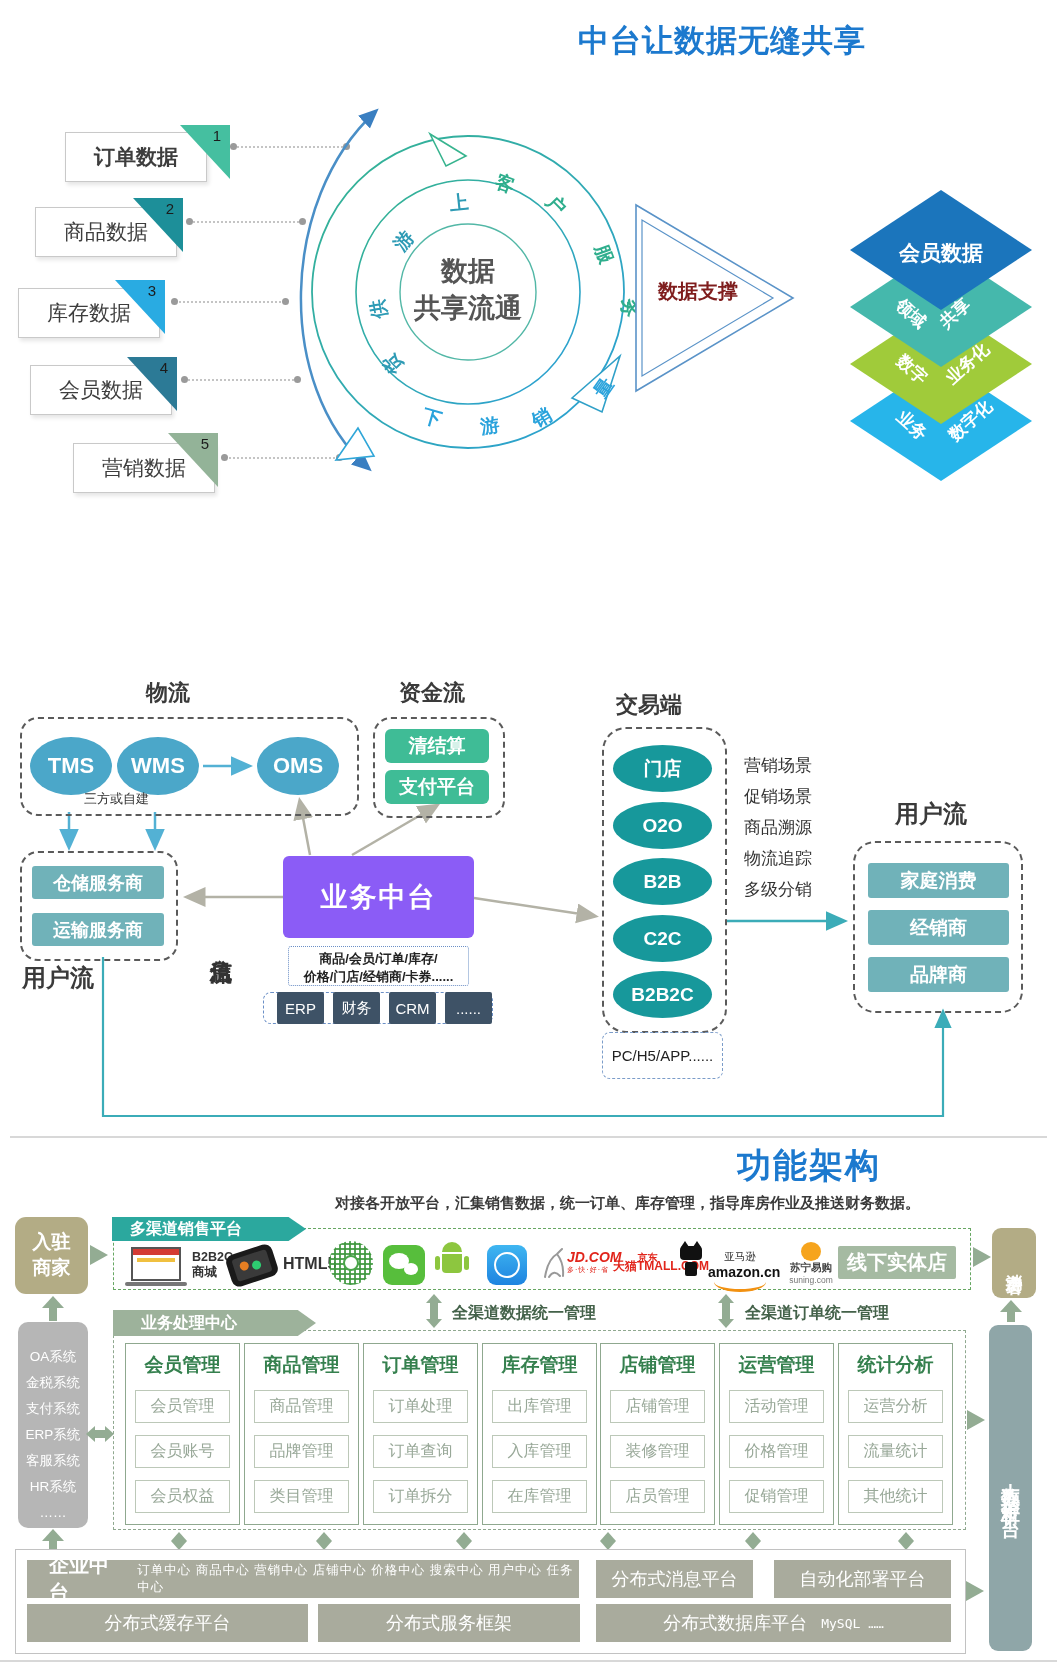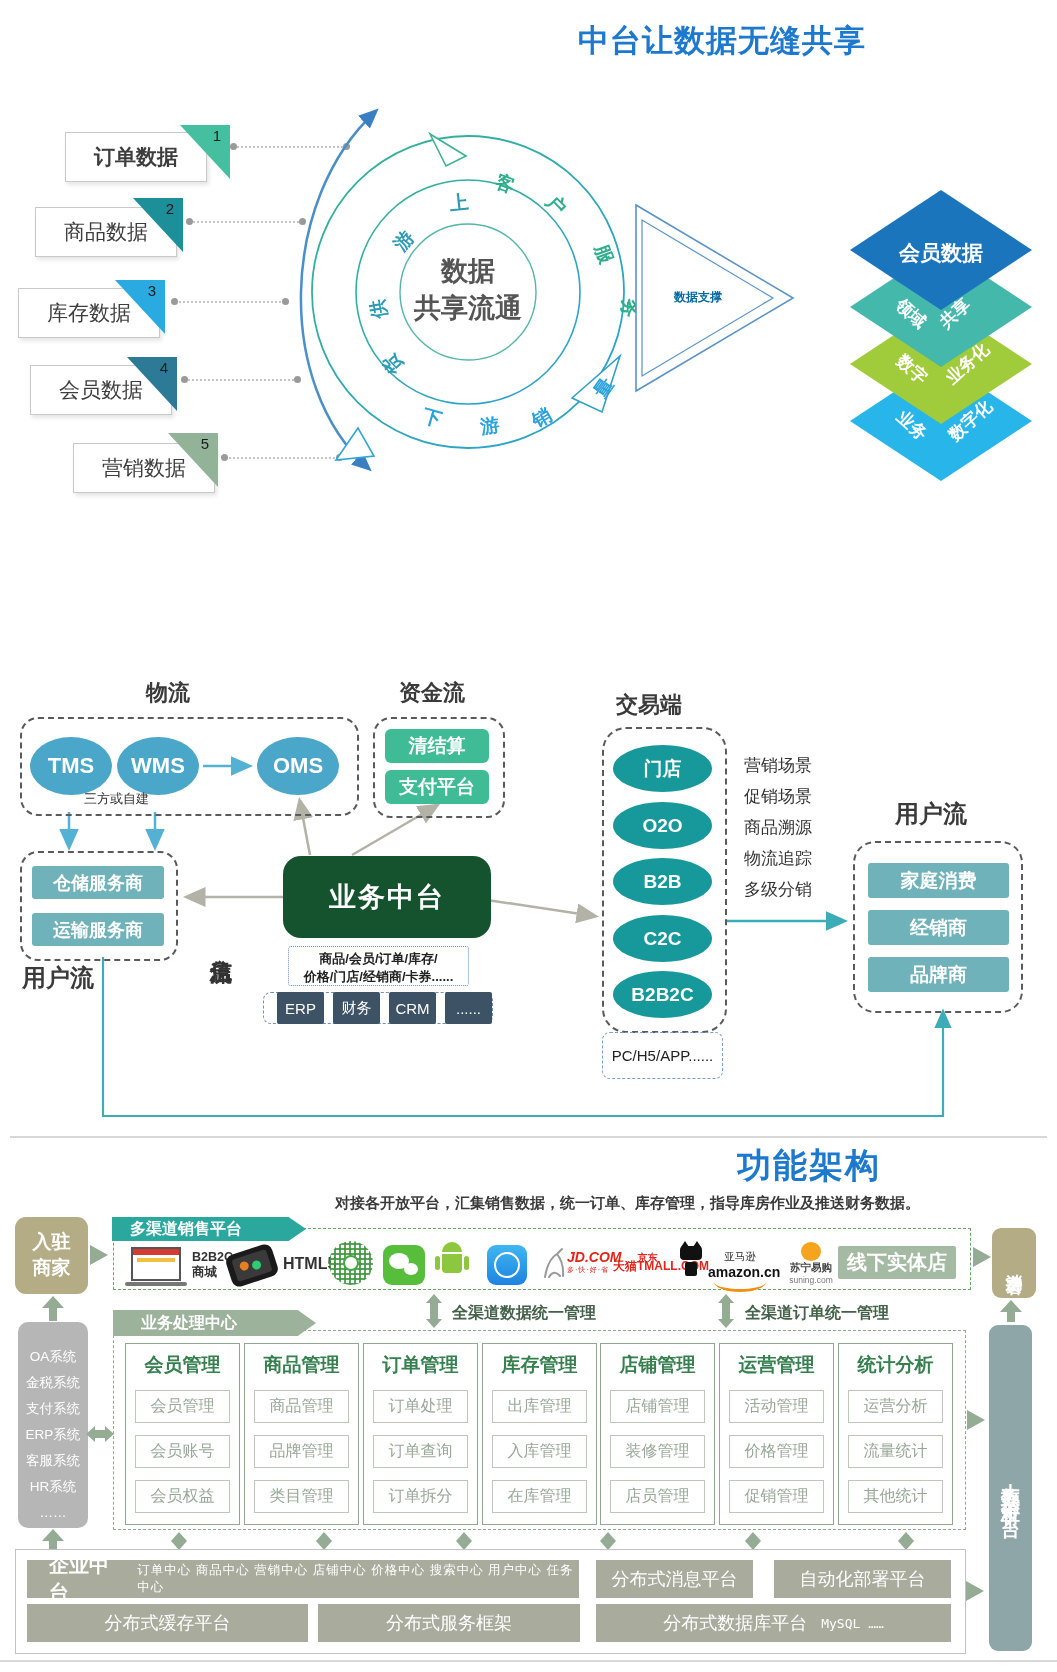--- a/index.html
+++ b/index.html
@@ -178,7 +178,7 @@
     <polygon points="8,12 8,198 165,105" fill="#ffffff" stroke="#5A93C8" stroke-width="1.6"></polygon>
     <polygon points="14,27 14,183 145,105" fill="none" stroke="#5A93C8" stroke-width="1.2"></polygon>
   </svg>
-  <div class="abs serif" style="left:650px;top:278px;width:96px;text-align:center;font-size:12px;color:#0369a1;font-weight:bold;margin-top:11px;">数据支撑</div>
+  <div class="abs serif" style="left:650px;top:278px;width:96px;text-align:center;font-size:20px;color:#7f1d1d;font-weight:bold;">数据支撑</div>
 
   <div class="diamond" style="left: 850px; top: 190px; z-index: 14; background-color: rgb(27, 117, 188);"></div>
   <div class="diamond" style="left: 850px; top: 247px; z-index: 13; background-color: rgb(69, 184, 172);"></div>

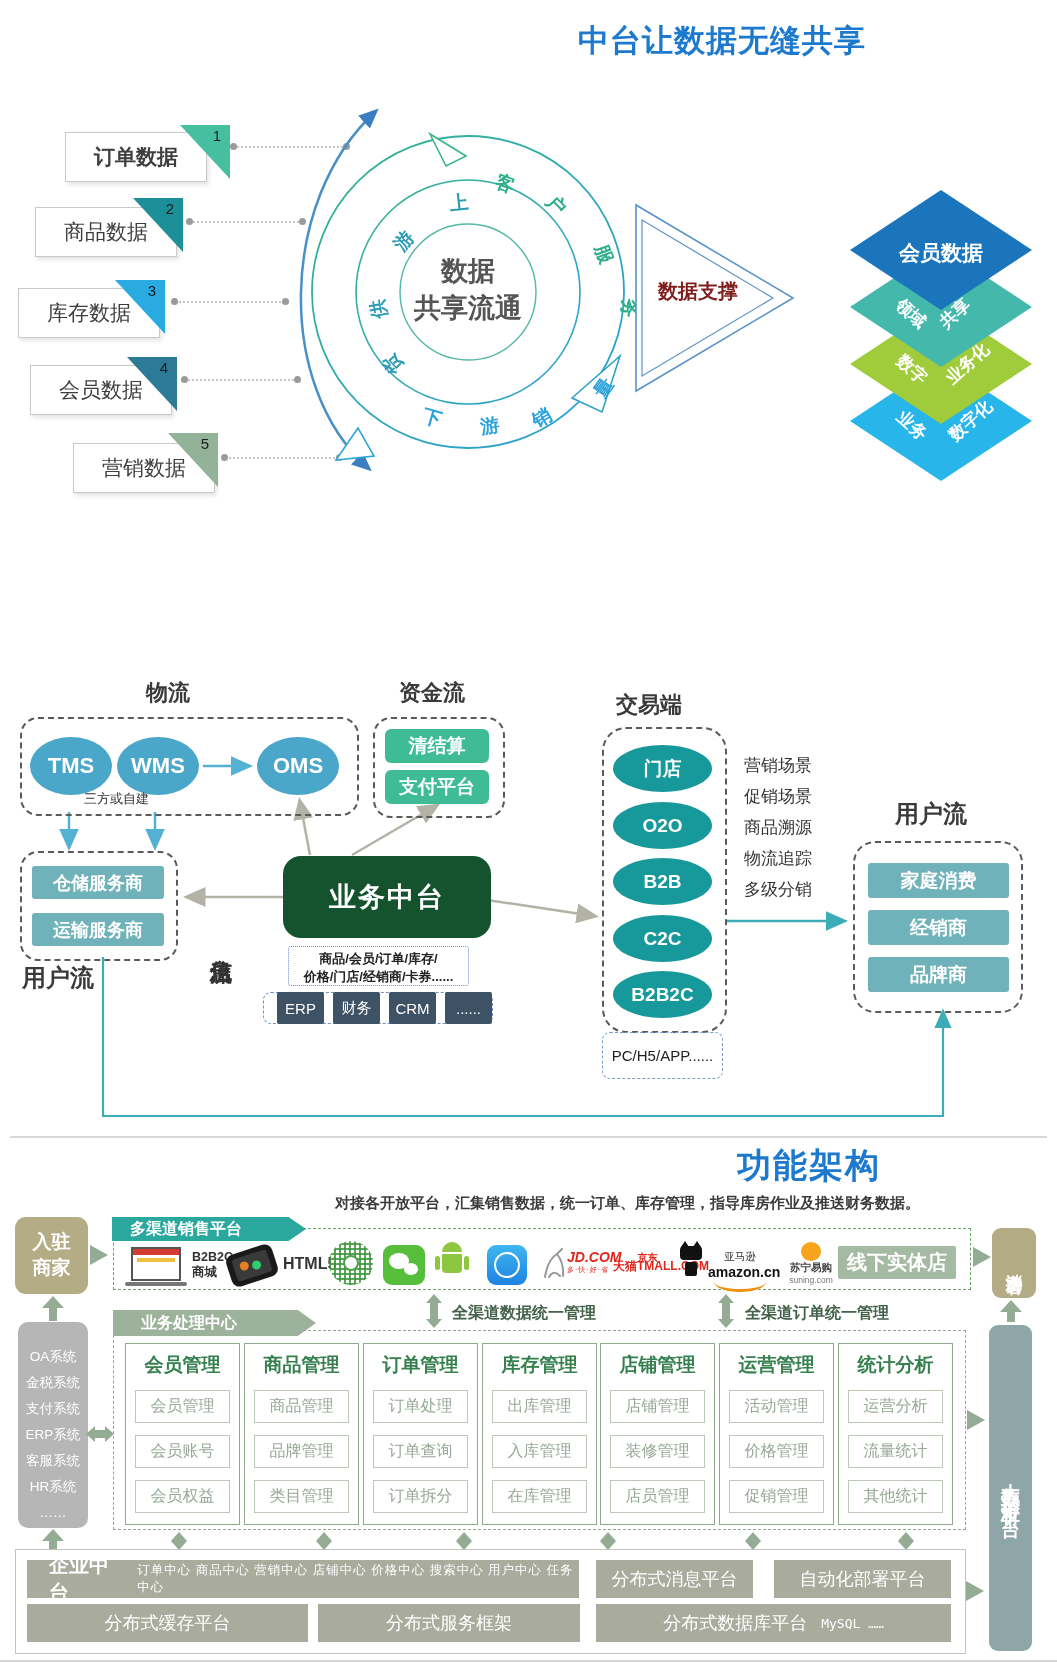--- a/index.html
+++ b/index.html
@@ -233,7 +233,7 @@
   <div class="grect" style="left:385px;top:729px;width:104px;height:34px;font-size:19px;">清结算</div>
   <div class="grect" style="left:385px;top:770px;width:104px;height:34px;font-size:19px;">支付平台</div>
 
-  <div class="abs center" style="left:283px;top:856px;width:208px;height:82px;background:#14532d;border-radius:18px;color:#fff;font-weight:bold;font-size:27px;letter-spacing:2px;">业务中台</div>
+  <div class="abs center" style="left:283px;top:856px;width:191px;height:82px;background:#8b5cf6;border-radius:6px;color:#fff;font-weight:bold;font-size:27px;letter-spacing:2px;">业务中台</div>
 
   <div class="abs vtext serif" style="left:206px;top:942px;height:80px;font-size:22px;font-weight:bold;color:#333;">信息流</div>
 

